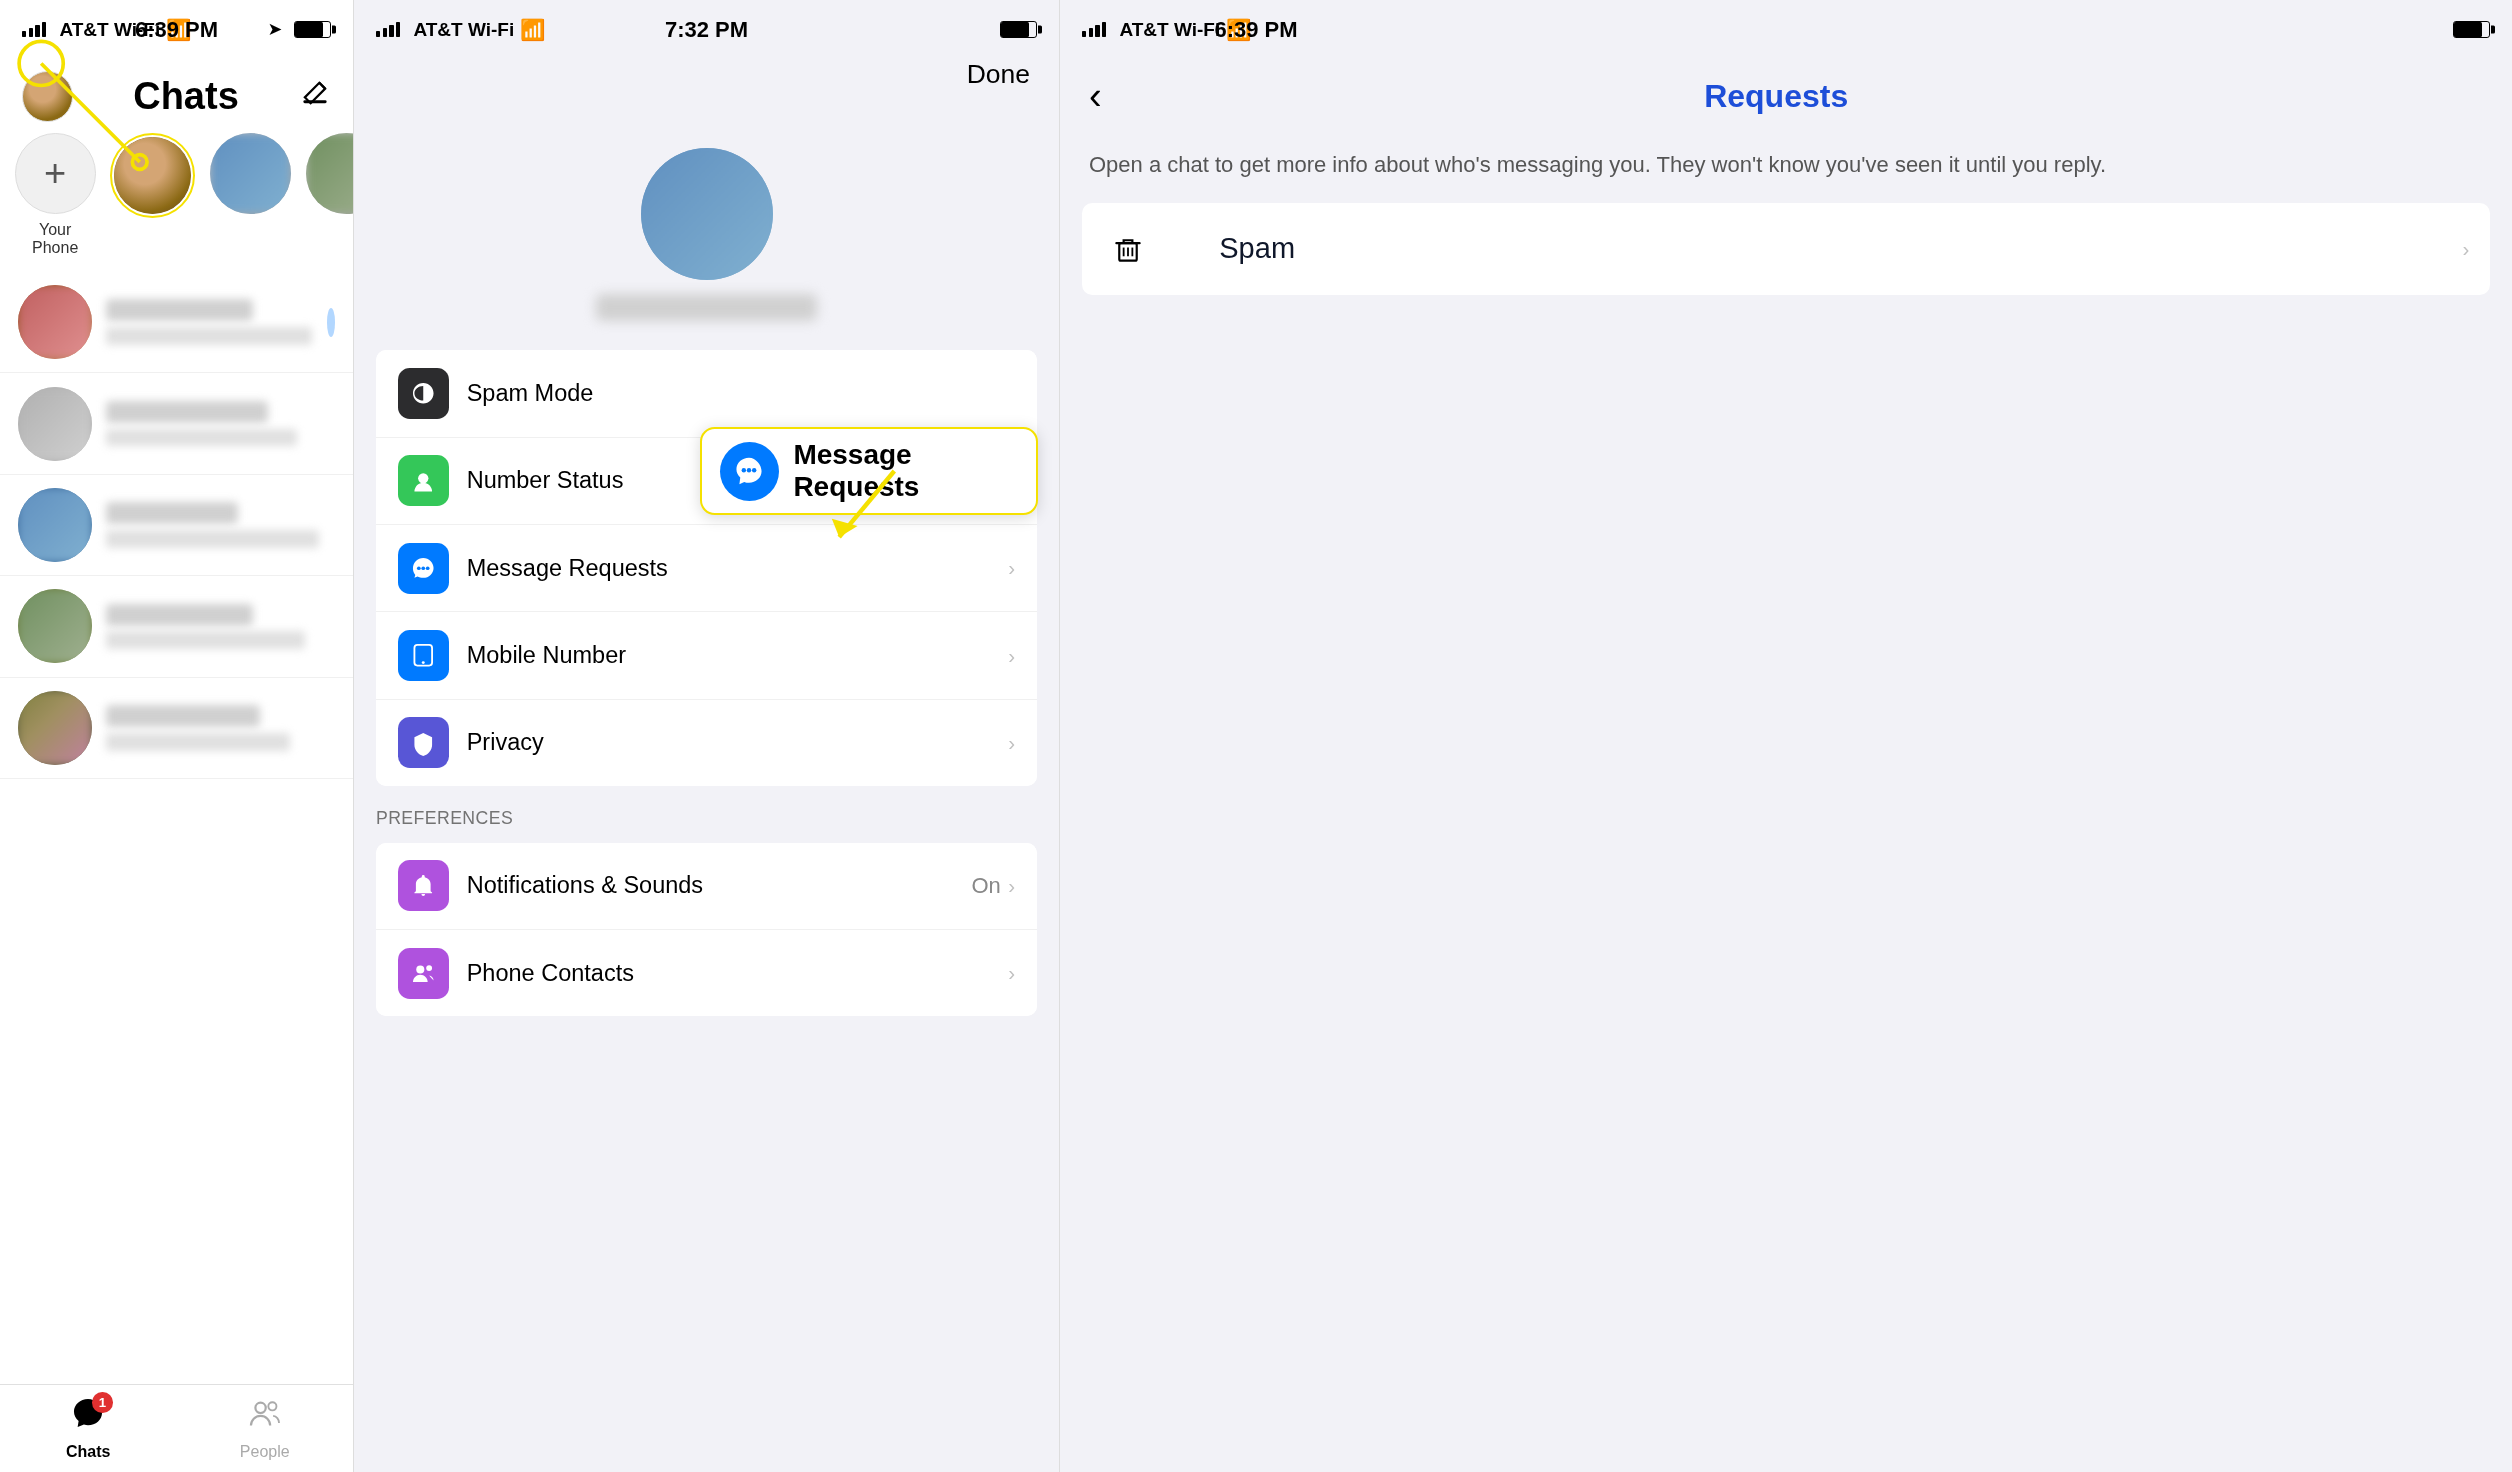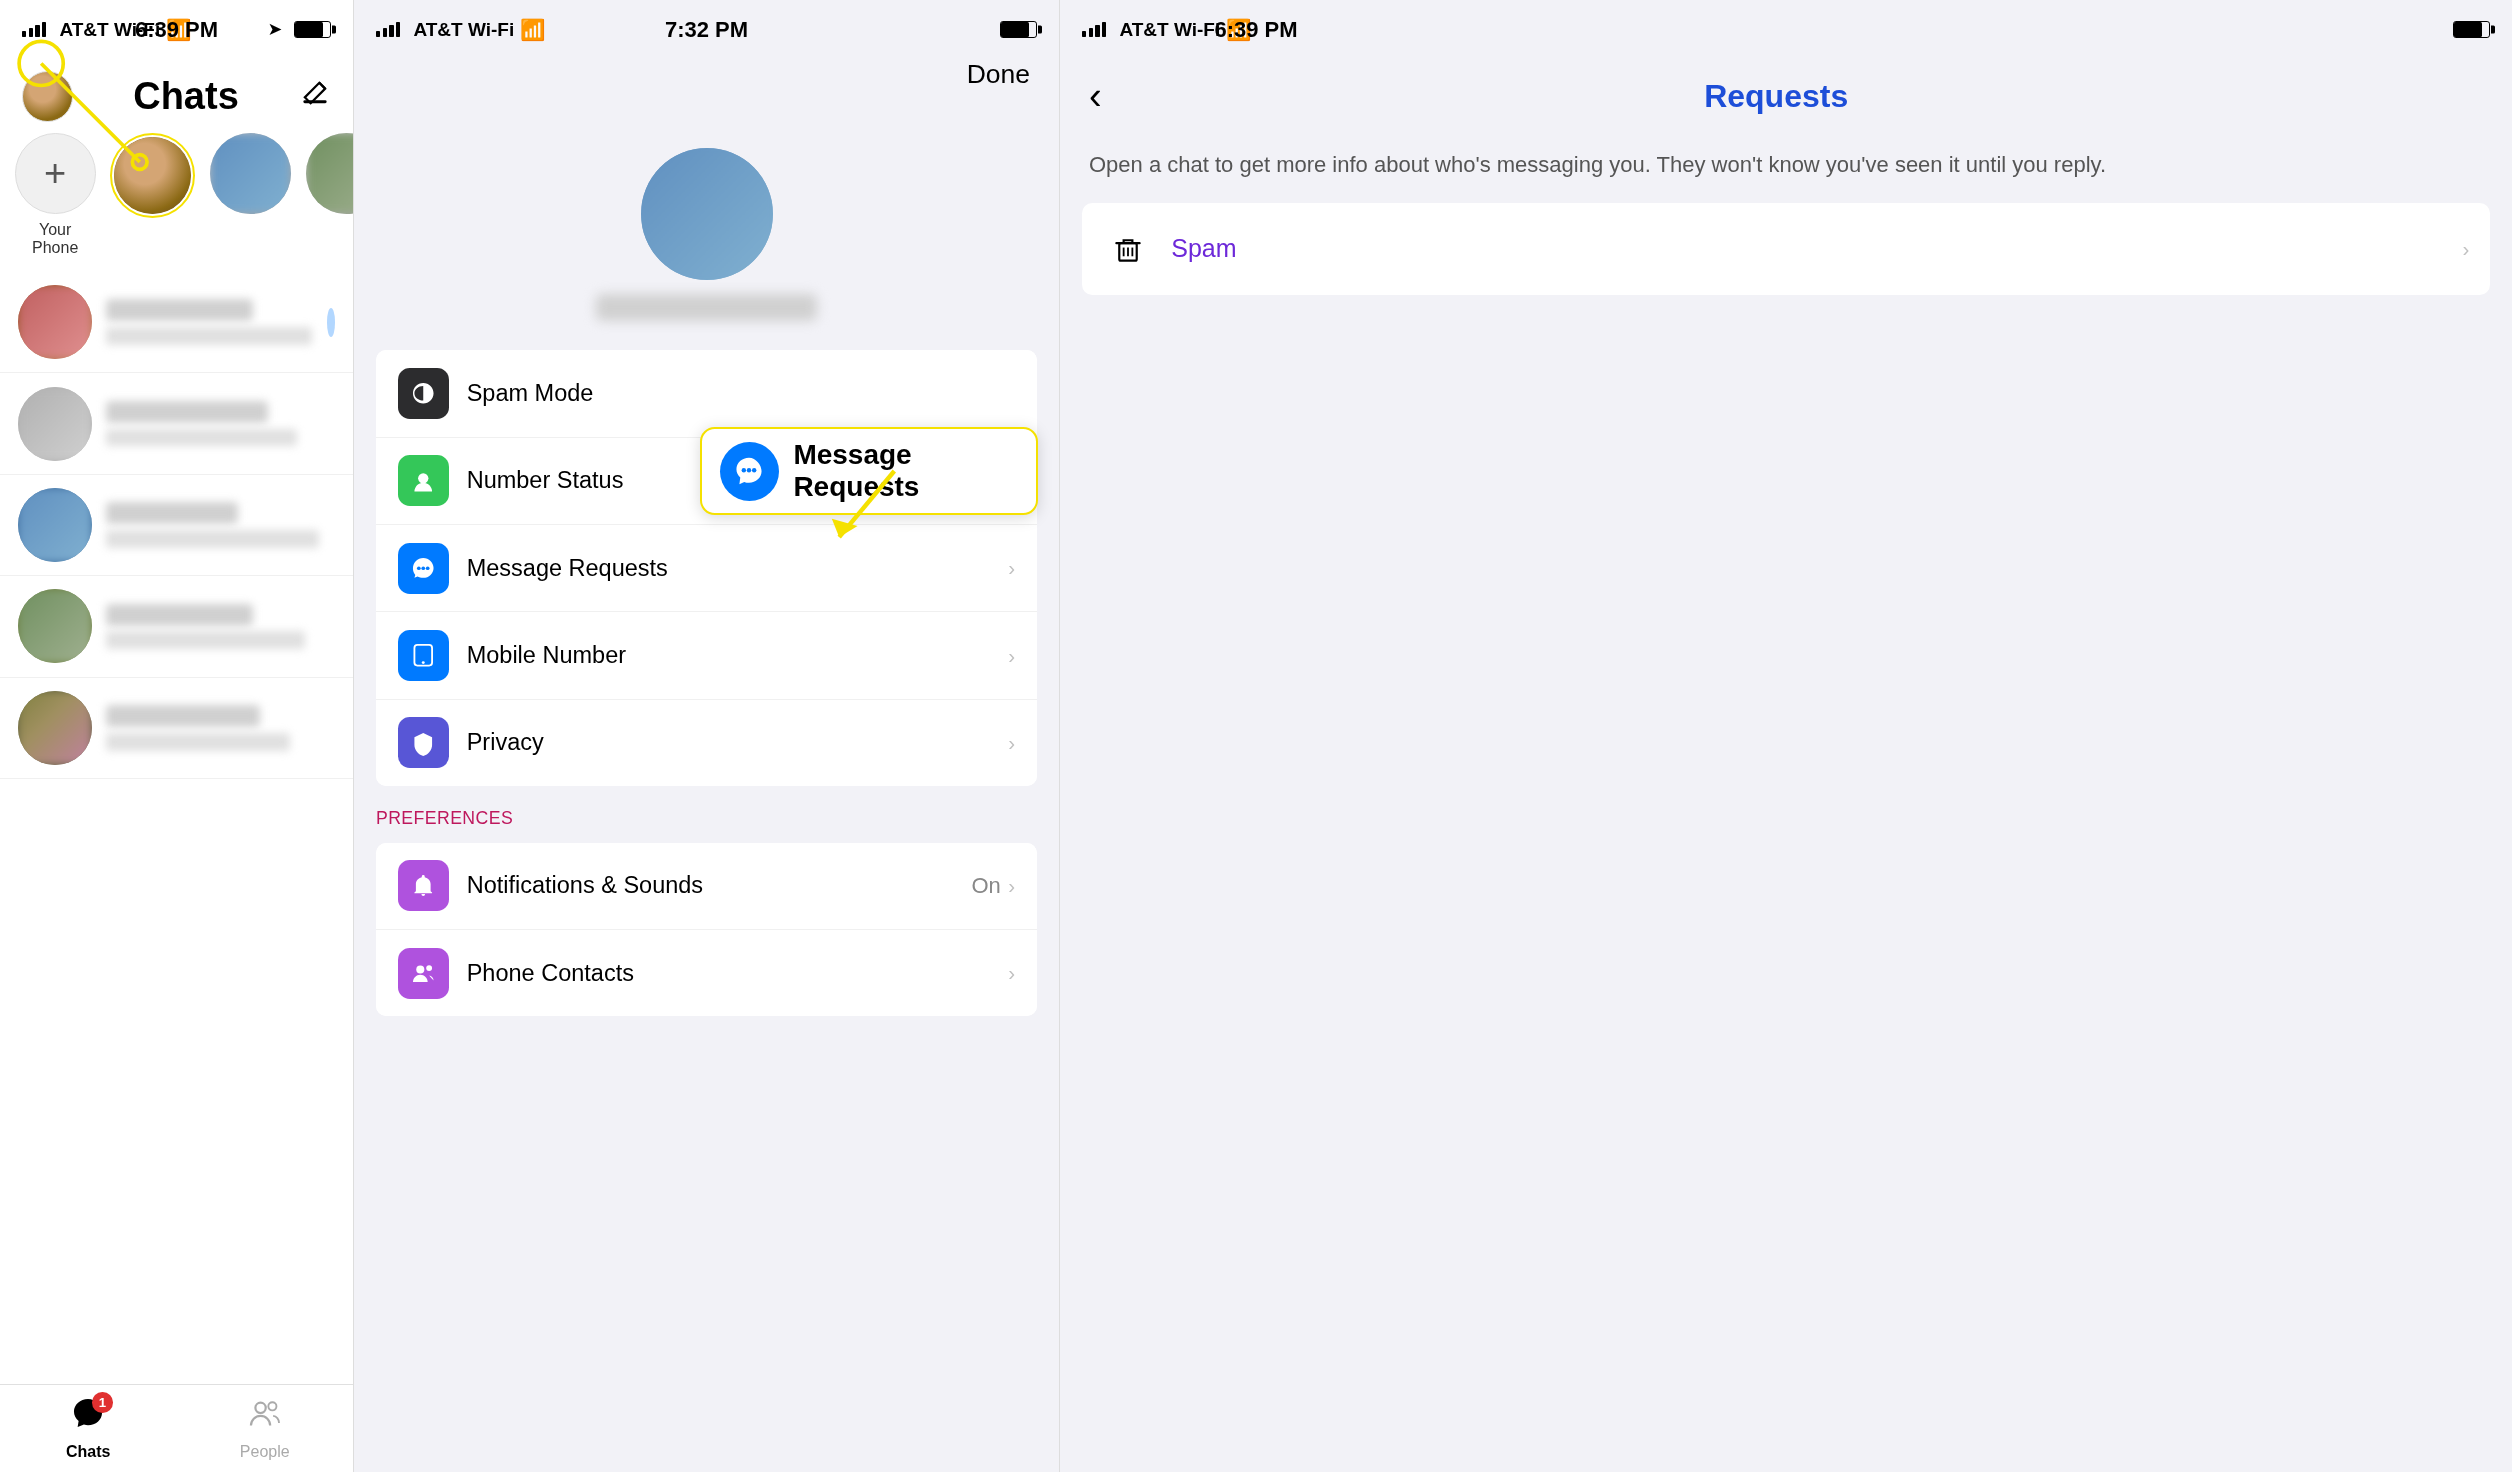--- a/index.html
+++ b/index.html
@@ -325,7 +325,7 @@
       font-size: 29px; color: #000;
       flex-shrink: 0;
     }
-    .request-label { font-size: 25px; color: #6d28d9; flex: 1; }
+    .request-label { font-size: 29px; color: #0f172a; flex: 1; margin-left: 48px; }
     .request-chevron { font-size: 20.6px; color: #c0c0c0; }
 
     

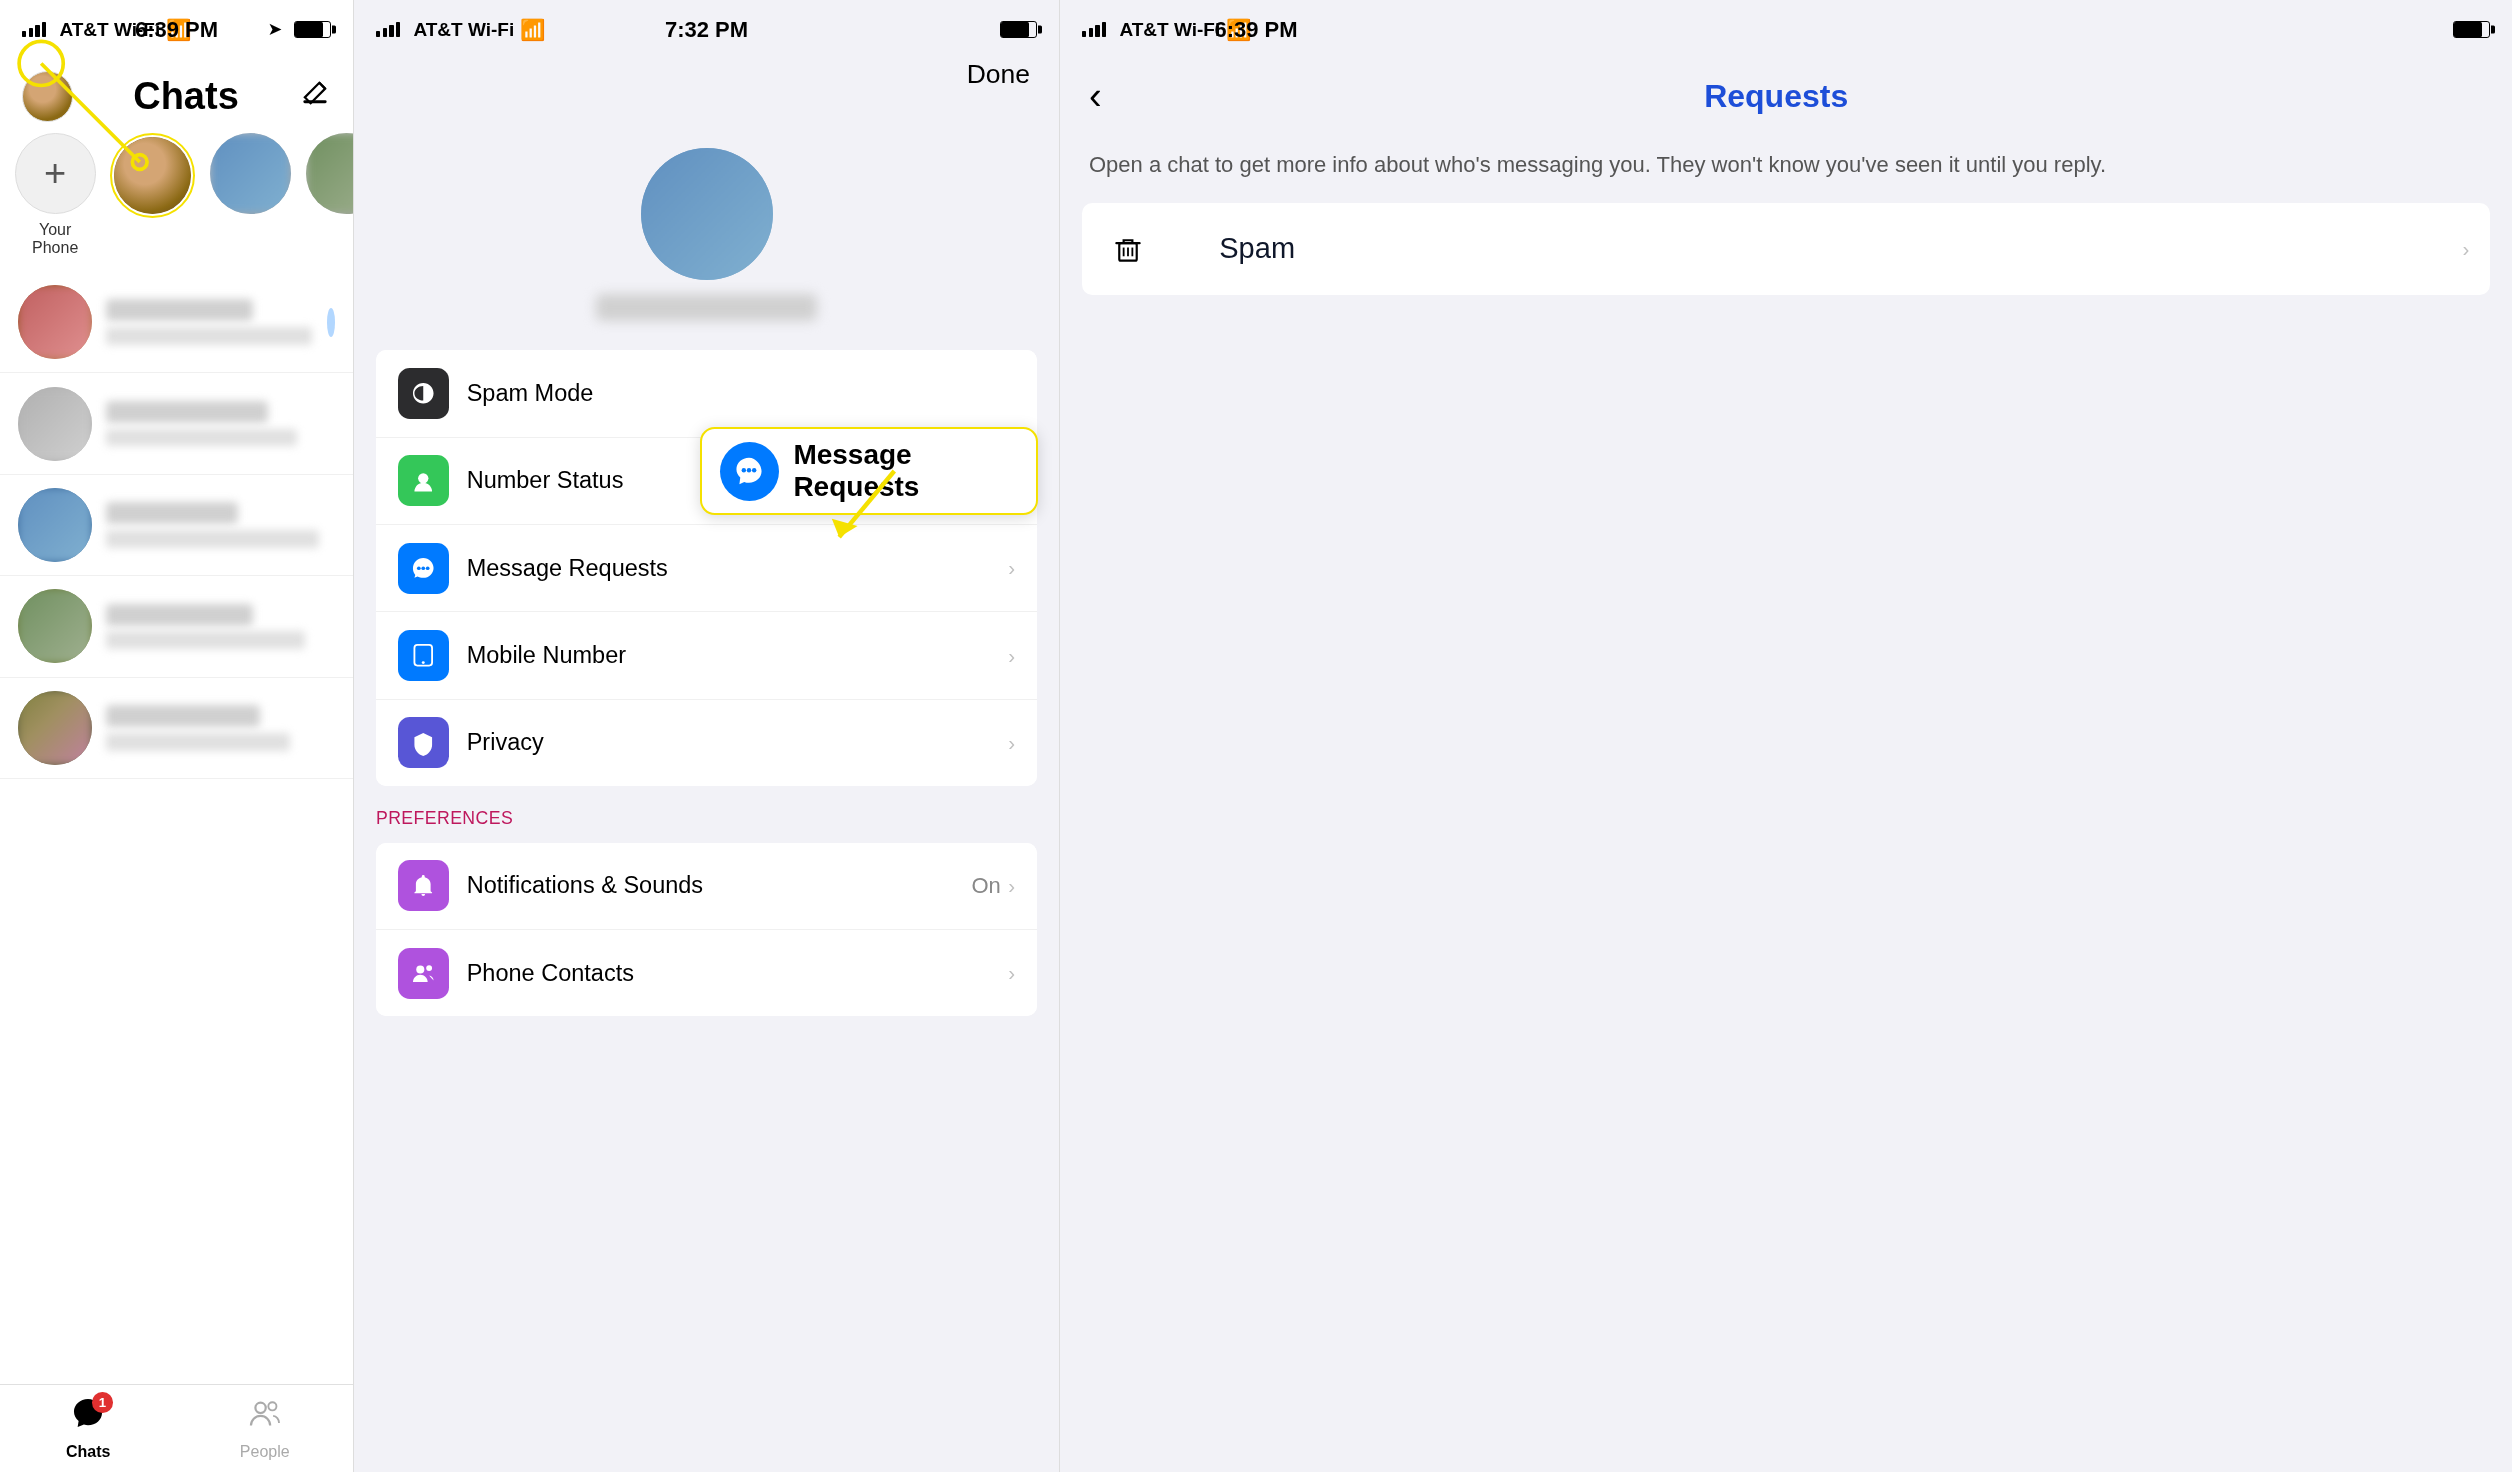--- a/index.html
+++ b/index.html
@@ -222,7 +222,7 @@
     }
     .settings-section-label {
       font-size: 17.7px;
-      color: #be185d;
+      color: #737373;
       font-weight: 500;
       text-transform: uppercase;
       letter-spacing: 0.4px;

